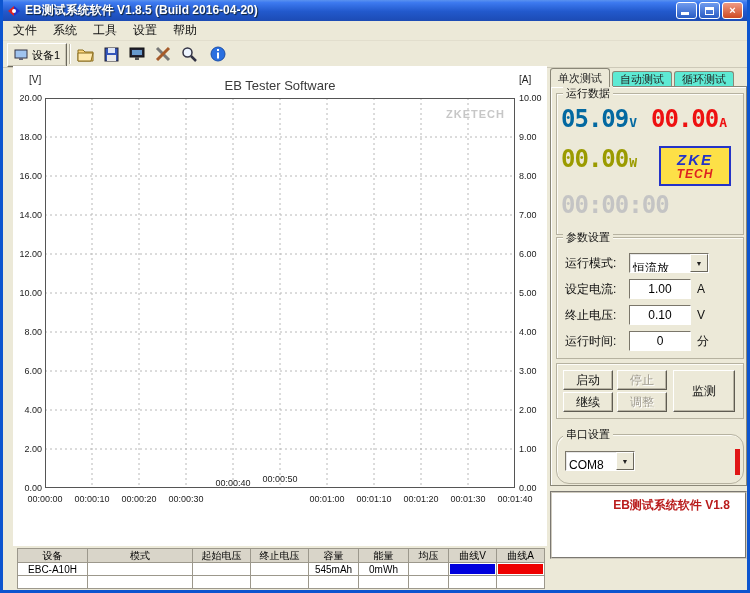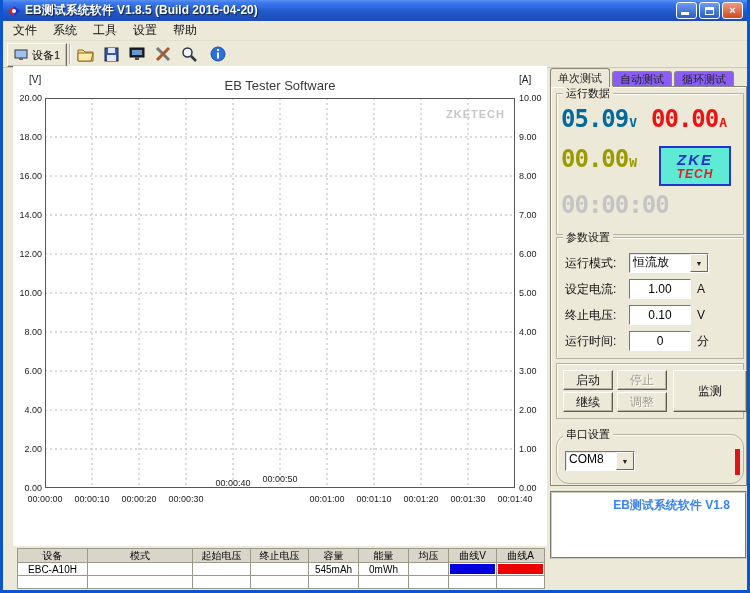--- a/index.html
+++ b/index.html
@@ -45,7 +45,7 @@
   .curve-fill{display:block;width:100%;height:100%;}
   
   .tab-strip{position:absolute;left:547px;top:69px;height:18px;display:flex;align-items:flex-end;}
-  .tab{height:15px;line-height:15px;padding:0 7px;font-size:11px;color:#222;background:#8b5cf6;
+  .tab{height:15px;line-height:15px;padding:0 7px;font-size:11px;color:#222;background:#5eead4;
     border:1px solid #8a8778;border-bottom:none;border-radius:3px 3px 0 0;margin-right:2px;}
   .tab.active{height:18px;line-height:18px;background:#ece9d8;position:relative;z-index:3;}
   .tab-page{position:absolute;left:547px;top:86px;width:197px;height:400px;background:#ece9d8;

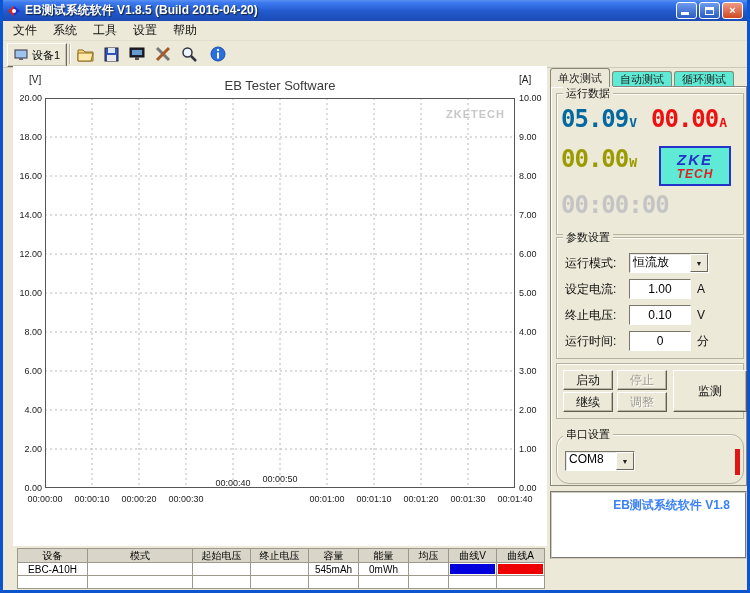--- a/index.html
+++ b/index.html
@@ -56,7 +56,7 @@
   .display{position:absolute;display:flex;align-items:flex-end;}
   .digits{font-family:"DejaVu Sans Mono","Liberation Mono",monospace;font-weight:bold;font-size:24px;line-height:22px;letter-spacing:-1px;}
   .unit{font-family:"DejaVu Sans Mono","Liberation Mono",monospace;font-weight:bold;font-size:13px;line-height:14px;margin-left:1px;}
-  .logo{position:absolute;left:102px;top:52px;width:72px;height:40px;border:2px solid #2433c8;background:#5eead4;box-sizing:border-box;
+  .logo{position:absolute;left:102px;top:52px;width:72px;height:40px;border:2px solid #2433c8;background:#fde047;box-sizing:border-box;
     display:flex;flex-direction:column;align-items:center;justify-content:center;font-style:italic;font-weight:bold;}
   .logo-l1{color:#2433c8;font-size:15px;line-height:16px;letter-spacing:2px;}
   .logo-l2{color:#dd2222;font-size:12px;line-height:13px;letter-spacing:1px;}

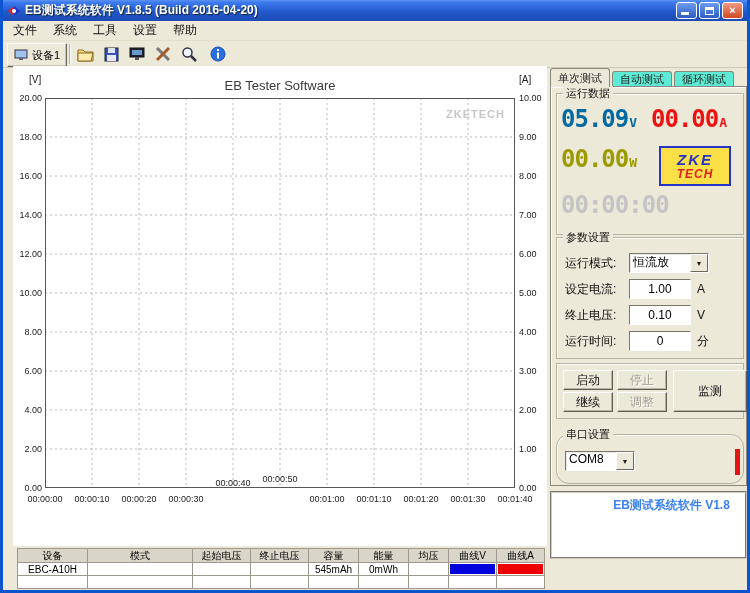--- a/index.html
+++ b/index.html
@@ -66,7 +66,7 @@
   .p-label{width:64px;font-size:12px;color:#111;}
   .p-select{width:80px;height:20px;box-sizing:border-box;background:#fff;display:flex;align-items:stretch;
     border:1px solid;border-color:#7a766a #fff #fff #7a766a;box-shadow:inset 1px 1px 0 #4a4a4a22;}
-  .p-select .val{flex:1;font-size:12px;padding:0 3px;white-space:nowrap;overflow:hidden;}
+  .p-select .val{flex:1;font-size:12px;padding:6px 3px;white-space:nowrap;overflow:hidden;}
   .p-select .arrow{width:16px;font-size:7px;display:flex;align-items:center;justify-content:center;color:#222;
     background:#ece9d8;border:1px solid;border-color:#fff #6a675c #6a675c #fff;}
   .p-input{width:62px;height:20px;box-sizing:border-box;background:#fff;font-size:12px;text-align:center;line-height:18px;

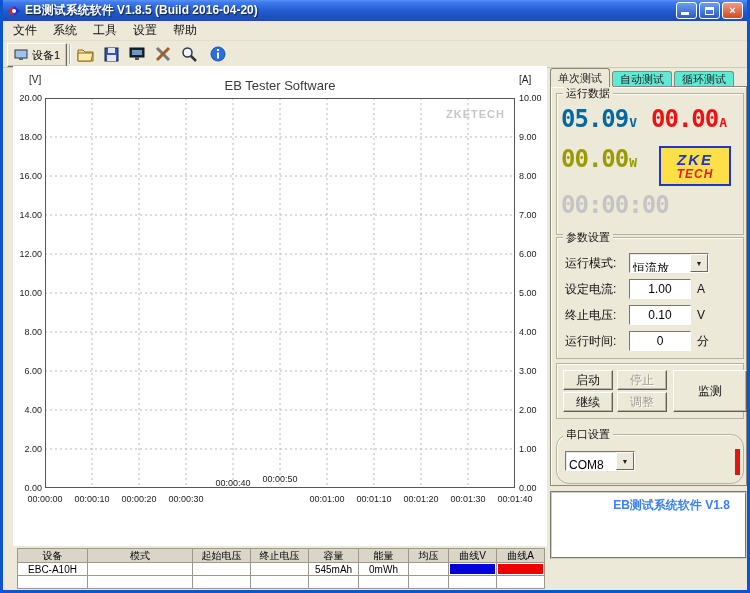--- a/index.html
+++ b/index.html
@@ -329,7 +329,7 @@
     <div class="group" style="left:5px;top:276px;width:186px;height:54px;">
       <span class="btn" style="left:6px;top:6px;width:50px;height:20px;">启动</span>
       <span class="btn disabled" style="left:60px;top:6px;width:50px;height:20px;">停止</span>
-      <span class="btn" style="left:116px;top:6px;width:74px;height:42px;">监测</span>
+      <span class="btn" style="left:116px;top:6px;width:62px;height:42px;">监测</span>
       <span class="btn" style="left:6px;top:28px;width:50px;height:20px;">继续</span>
       <span class="btn disabled" style="left:60px;top:28px;width:50px;height:20px;">调整</span>
     </div>

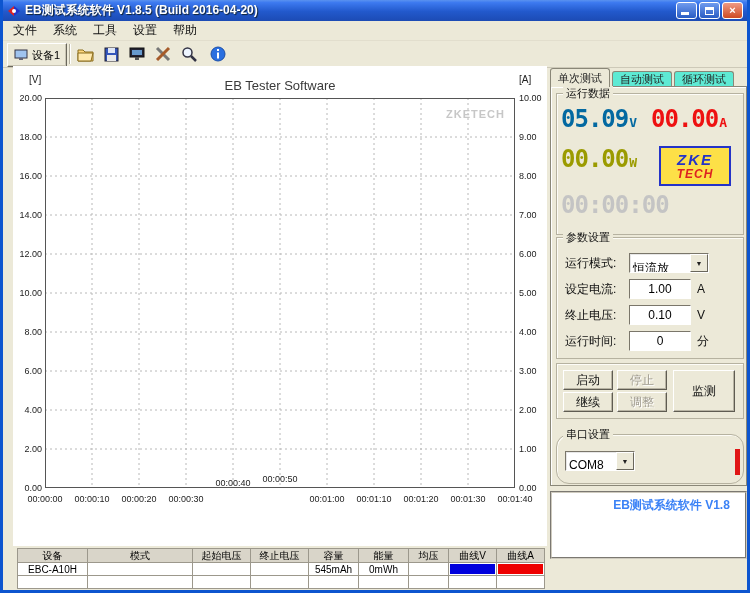--- a/index.html
+++ b/index.html
@@ -80,7 +80,7 @@
   
   .status-box{position:absolute;left:547px;top:491px;width:197px;height:68px;background:#fff;box-sizing:border-box;
     border:2px groove #cfcbbf;text-align:center;}
-  .status-l1{margin-top:4px;font-size:12px;font-weight:bold;color:#3b82f6;padding-left:46px;}
+  .status-l1{margin-top:4px;font-size:12px;font-weight:bold;color:#b91c1c;padding-left:46px;}
   .status-l2{margin-top:2px;font-size:14px;font-weight:bold;color:#1820cf;}
 </style>
 </head>

